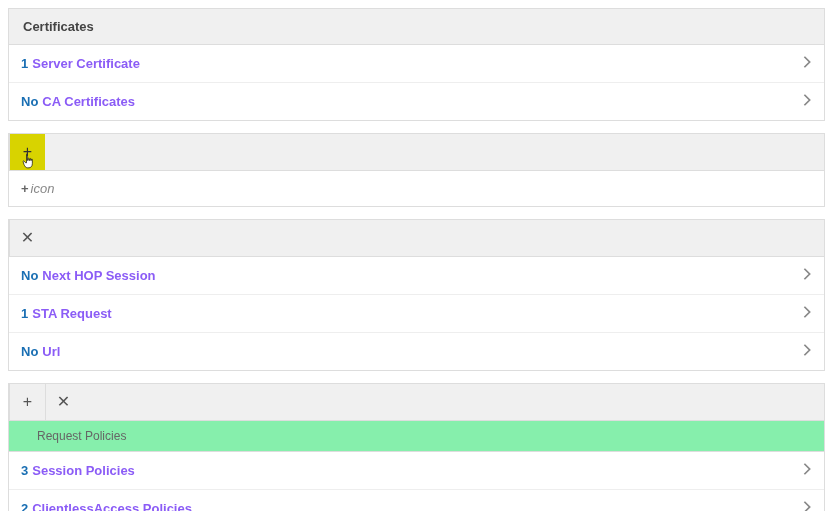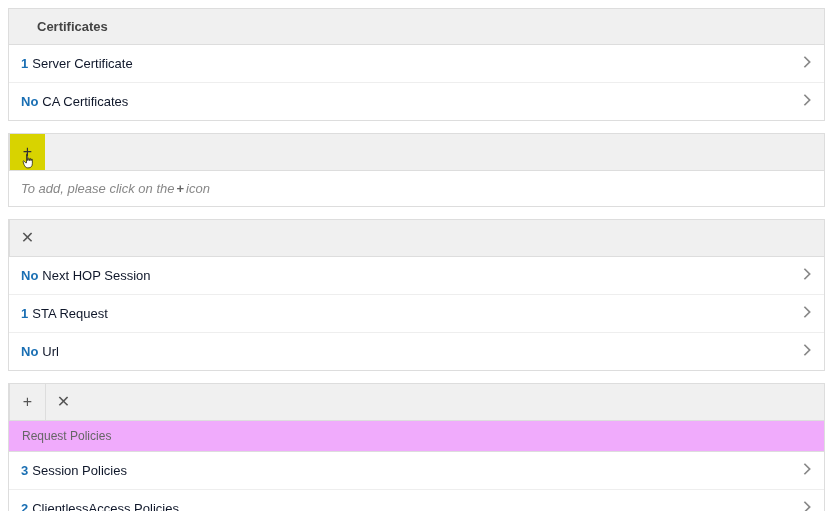--- a/index.html
+++ b/index.html
@@ -25,7 +25,7 @@
     .section-title {
       font-weight: bold;
       color: #444;
-      padding: 10px 28px;
+      padding: 10px 14px;
       font-size: 13px;
     }
     .header-actions {

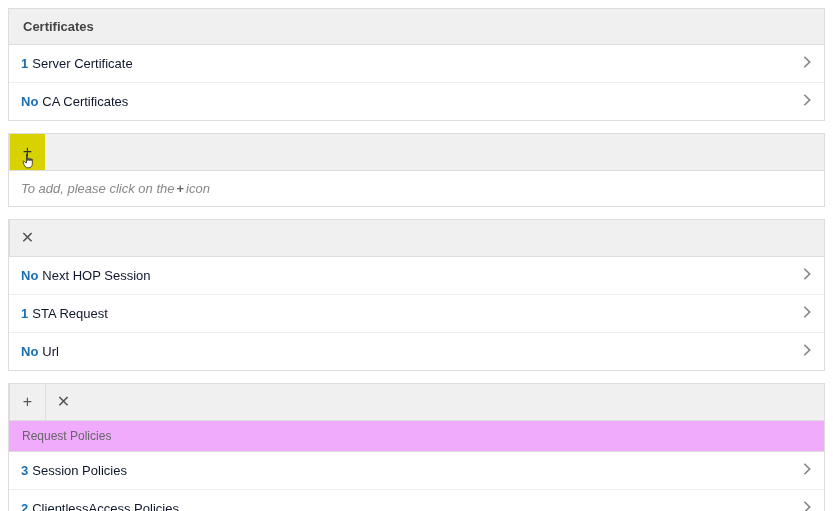--- a/index.html
+++ b/index.html
@@ -78,8 +78,9 @@
       font-size: 13px;
     }
     .row-label {
-      color: #0f172a;
-      font-size: 13px;
+      color: #8b5cf6;
+      font-size: 13px;
+      font-weight: bold;
     }
     .row-hint {
       color: #888;

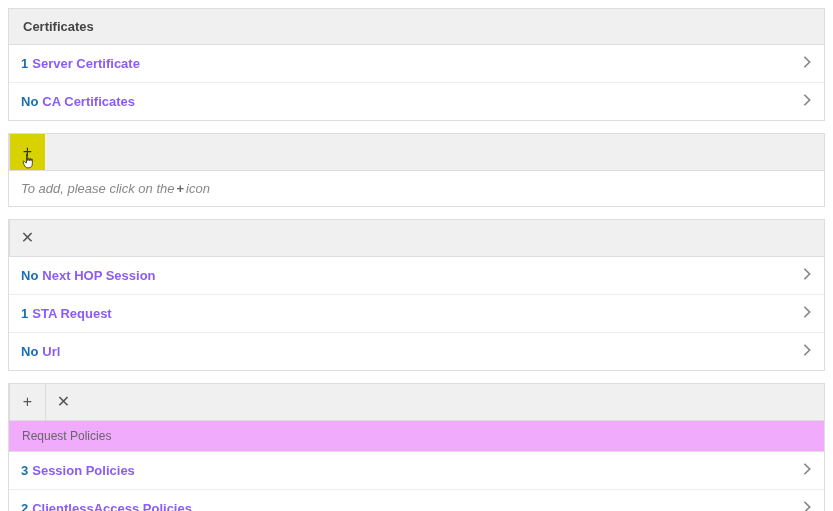--- a/index.html
+++ b/index.html
@@ -160,7 +160,6 @@
     </div>
   </div>
   <div class="row-hint">
-    <span>To add, please click on the </span>
     <span class="hint-plus">+</span>
     <span> icon</span>
   </div>

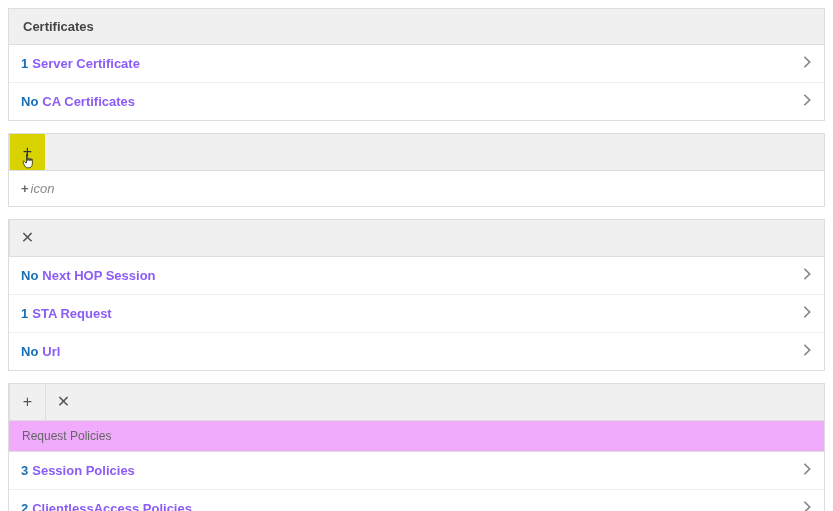--- a/index.html
+++ b/index.html
@@ -51,8 +51,8 @@
       color: #333;
     }
     .subheader {
-      background: #f0abfc;
-      padding: 8px 13px;
+      background: #86efac;
+      padding: 8px 28px;
       font-size: 12px;
       color: #666;
       border-bottom: 1px solid #ddd;

